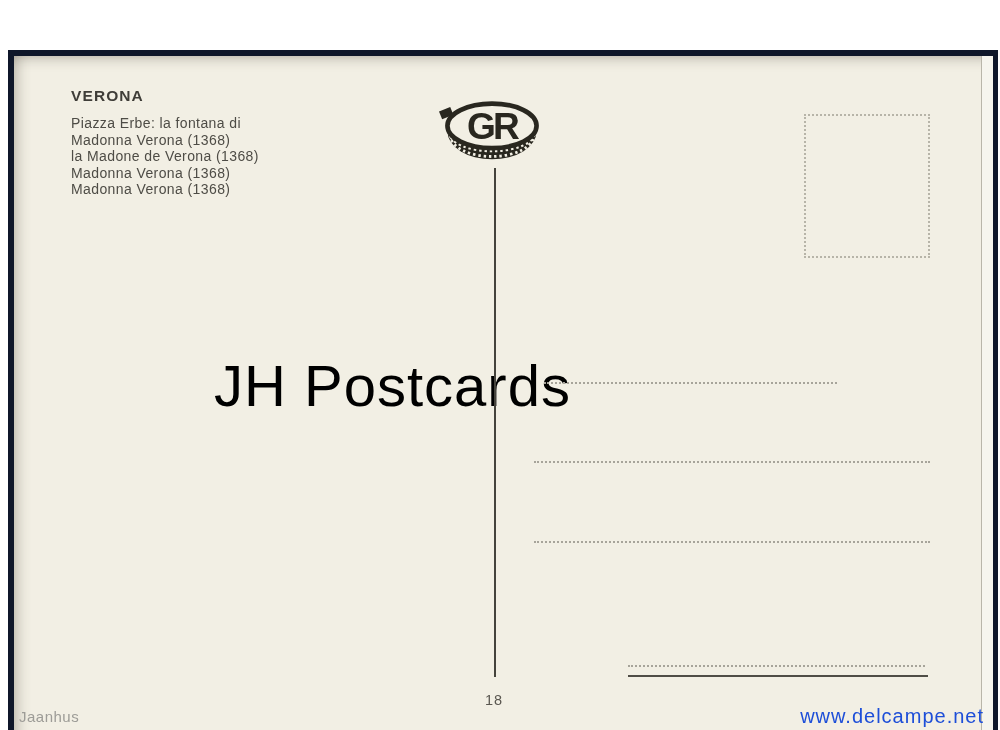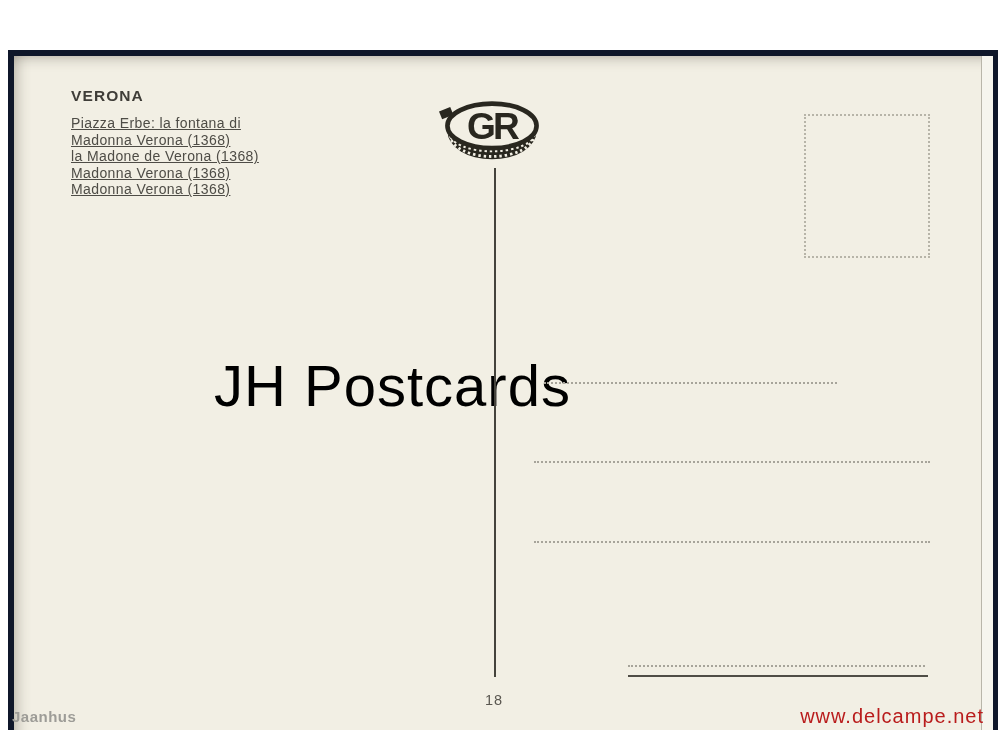--- a/index.html
+++ b/index.html
@@ -26,7 +26,7 @@
   .captions { position:absolute; left:57px; top:31px; color:#4e4c46; z-index:2; }
   .card-title { font-size:15.5px; font-weight:bold; letter-spacing:1.1px;
                 color:#3f3d38; margin:0 0 10px 0; }
-  .caption-line { font-size:14px; line-height:16.6px; letter-spacing:0.4px;text-decoration:underline; }
+  .caption-line { font-size:14px; line-height:16.6px; letter-spacing:0.4px; }
 
   
   .logo { position:absolute; left:424px; top:42px; z-index:2; }

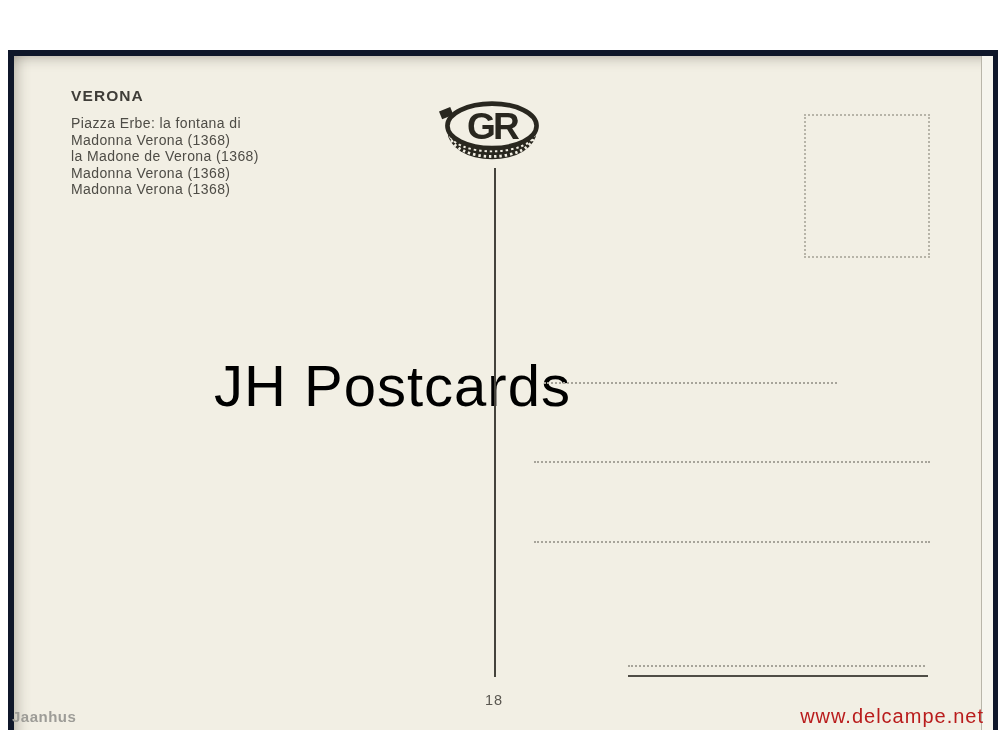--- a/index.html
+++ b/index.html
@@ -58,8 +58,8 @@
                  color:#5a5750; z-index:2; }
 
   
-  .seller { position:absolute; left:12px; top:708px; font-size:15px;
-            color:#9d9c97; letter-spacing:0.5px;font-weight:bold; }
+  .seller { position:absolute; left:19px; top:708px; font-size:15px;
+            color:#9d9c97; letter-spacing:0.5px; }
   .site   { position:absolute; right:16px; top:705px; font-size:20px;
             color:#b91c1c; letter-spacing:1px; }
 </style>

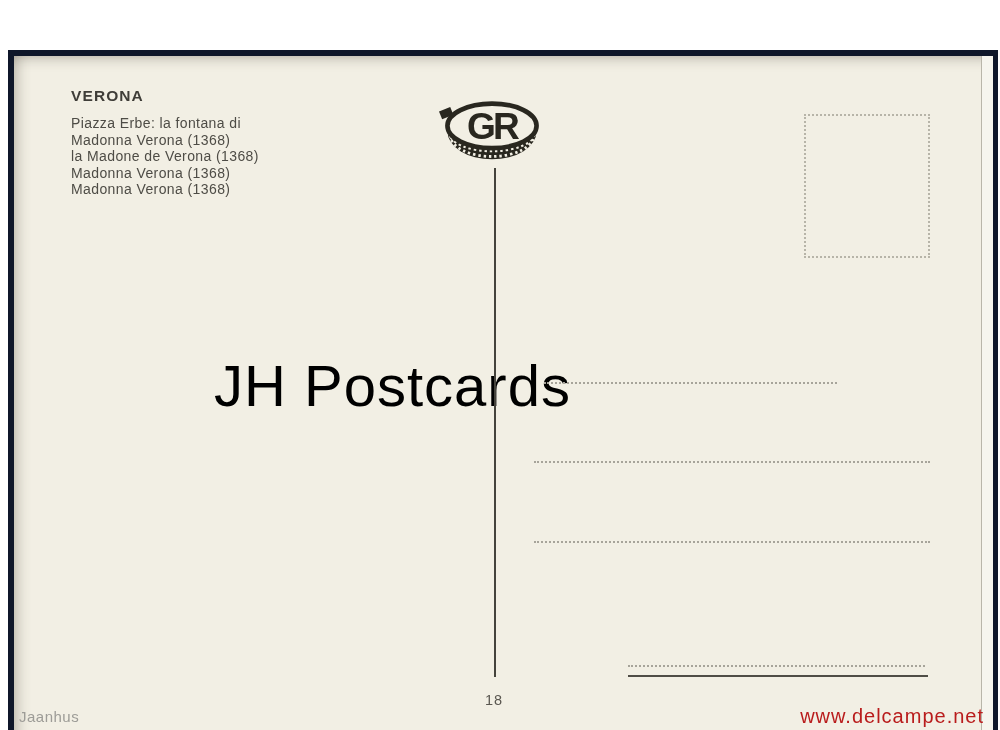--- a/index.html
+++ b/index.html
@@ -61,7 +61,7 @@
   .seller { position:absolute; left:19px; top:708px; font-size:15px;
             color:#9d9c97; letter-spacing:0.5px; }
   .site   { position:absolute; right:16px; top:705px; font-size:20px;
-            color:#b91c1c; letter-spacing:1px; }
+            color:#1d4ed8; letter-spacing:1px; }
 </style>
 </head>
 <body>

